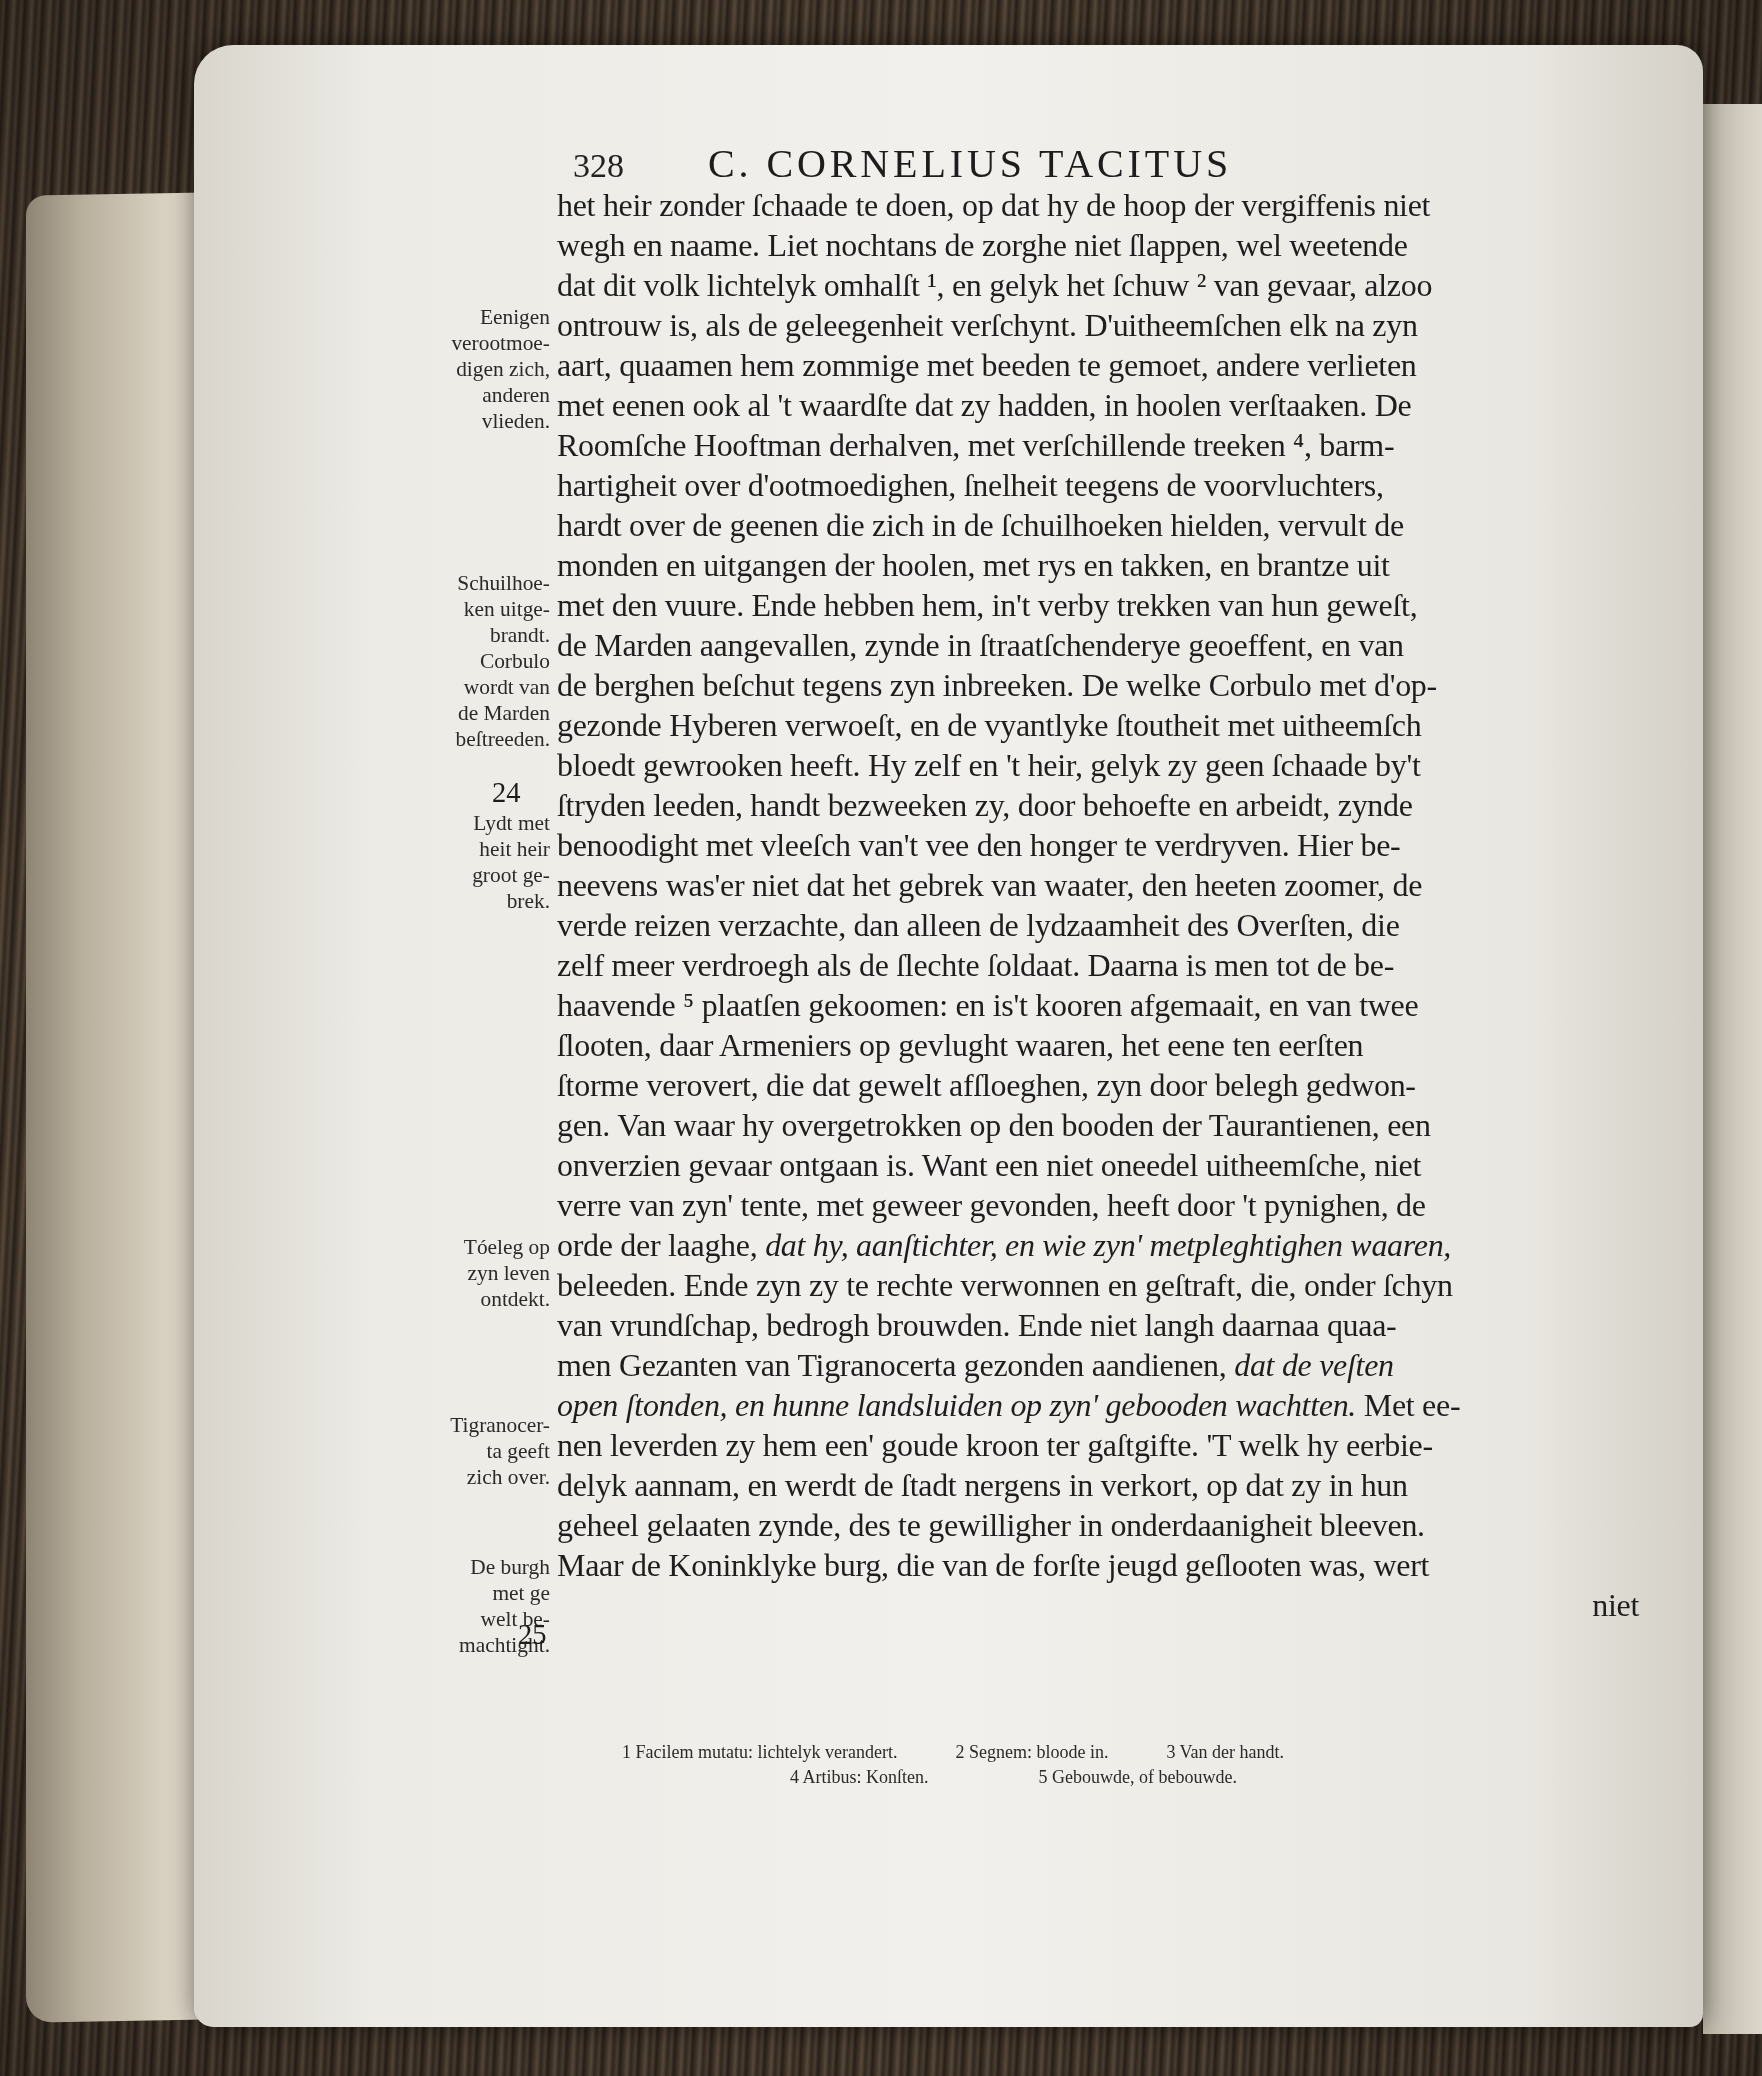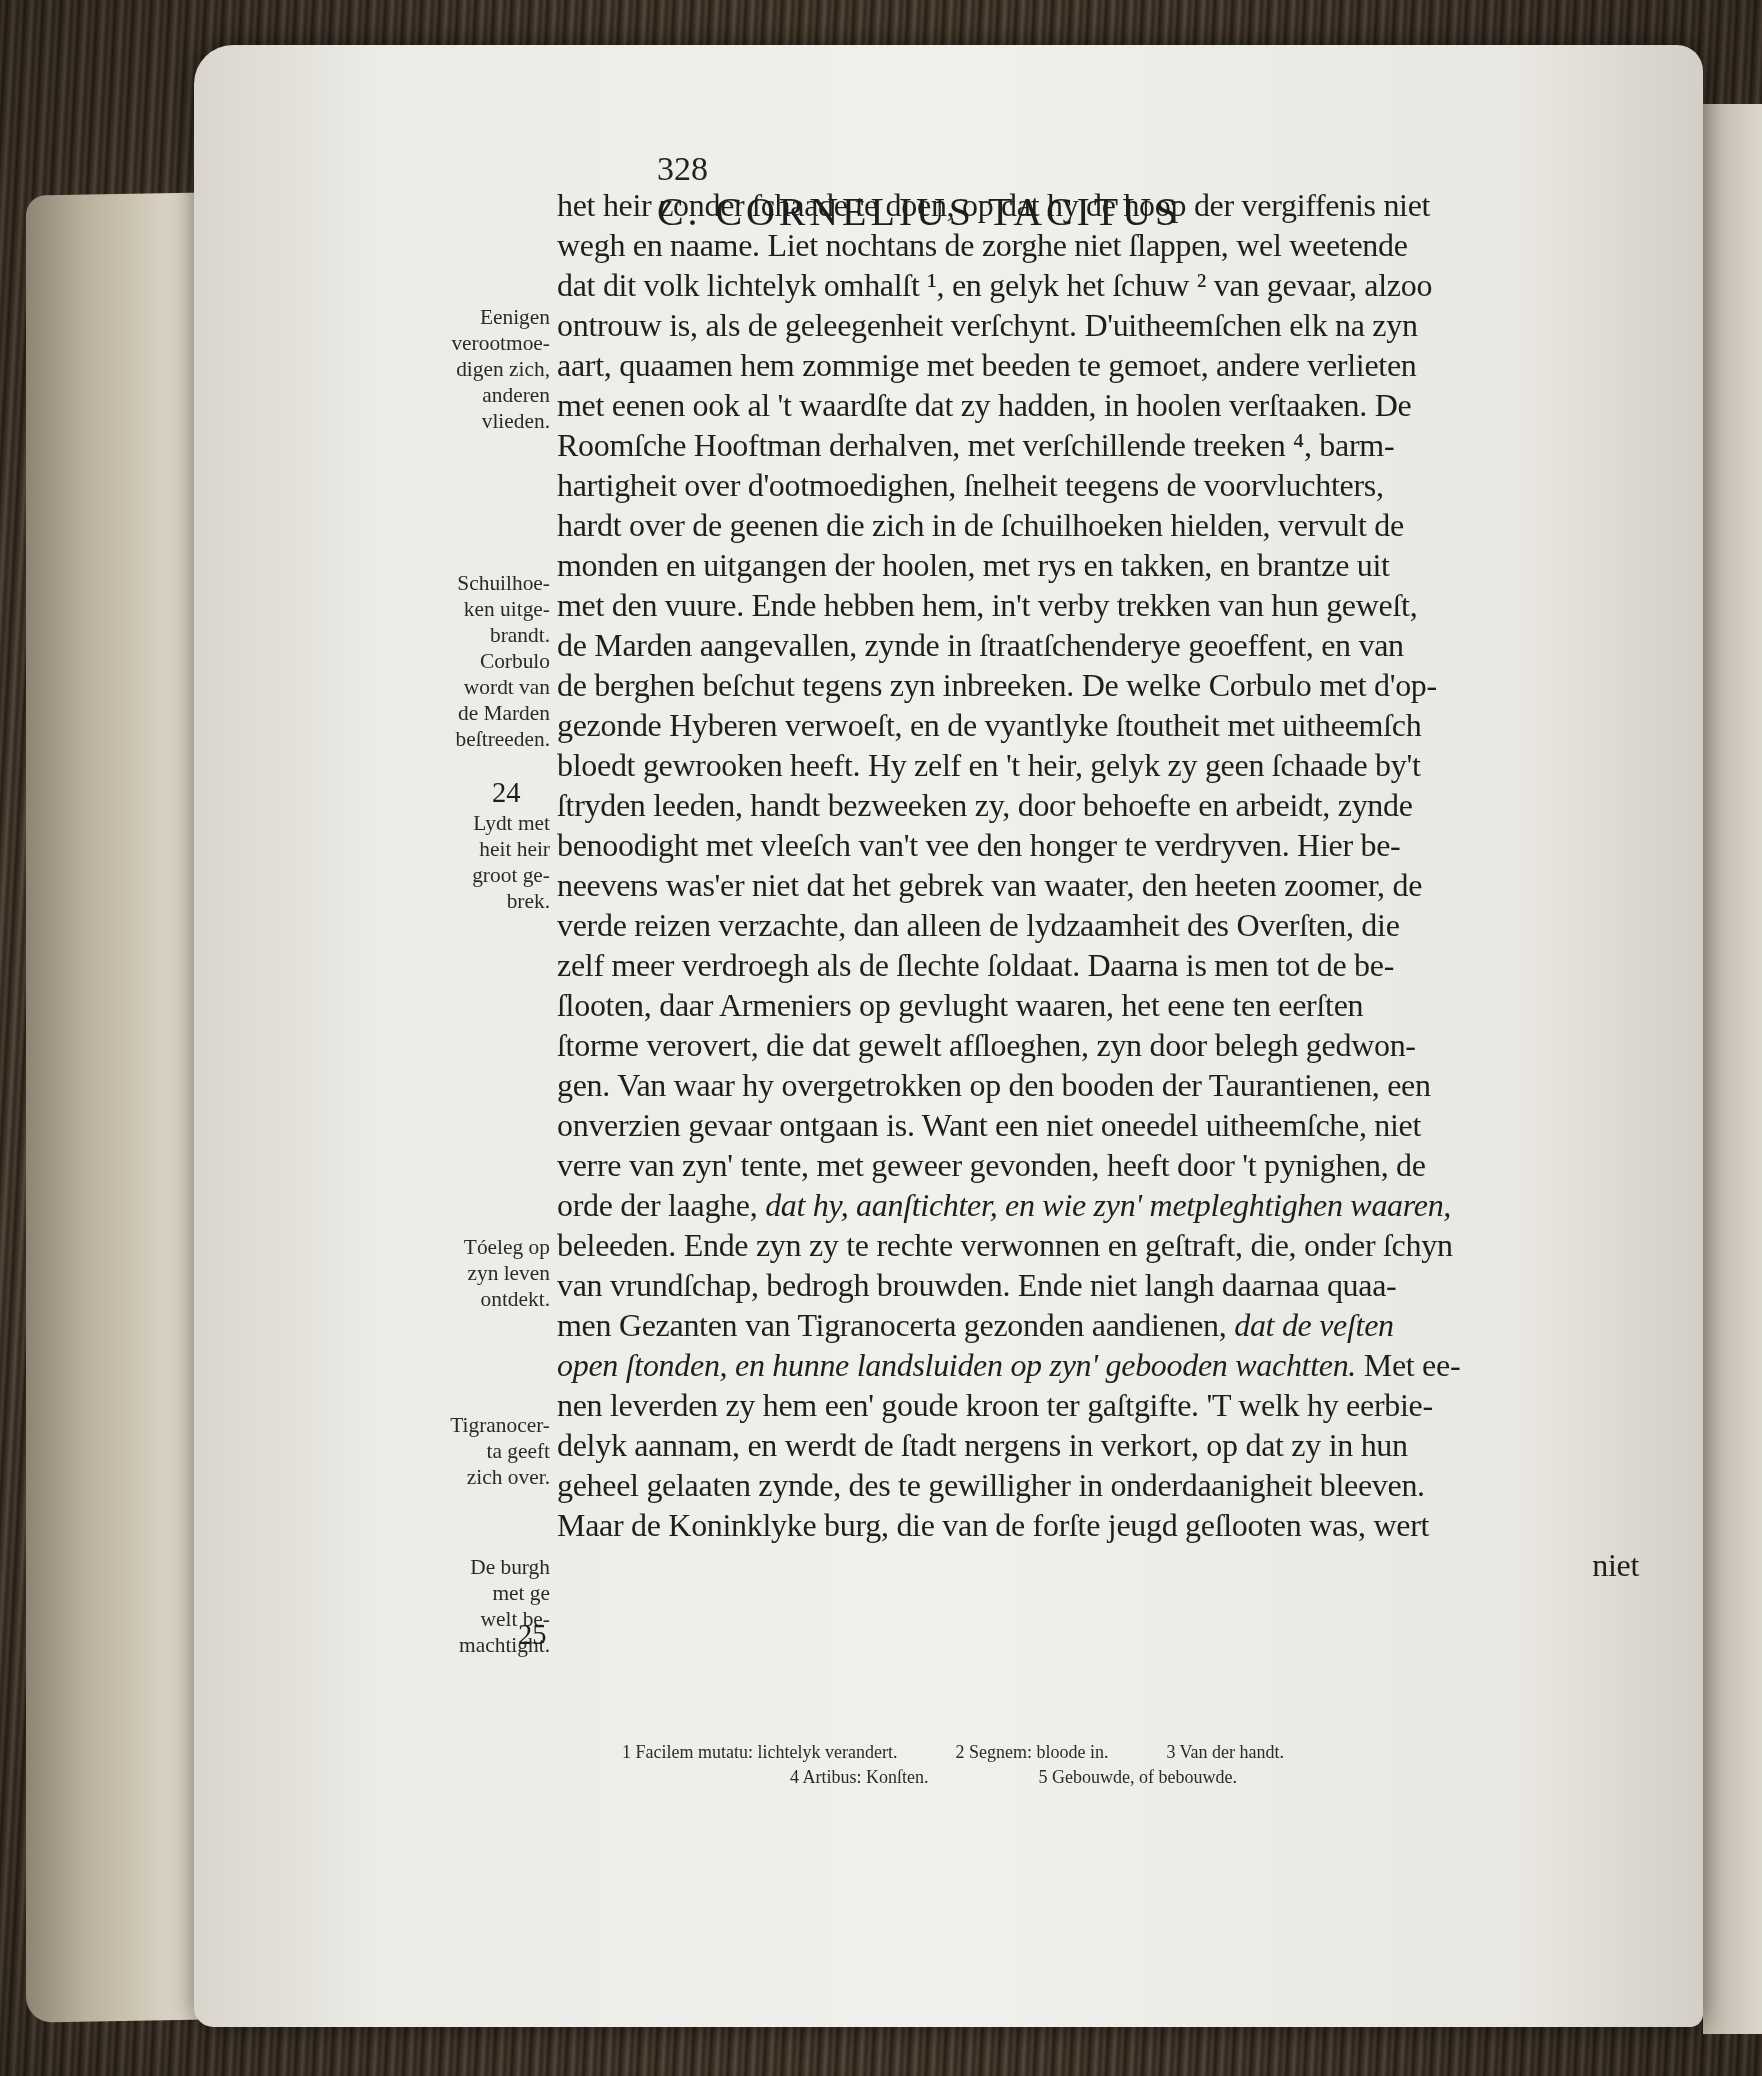--- a/index.html
+++ b/index.html
@@ -16,7 +16,7 @@
     border-radius:39px 26px 13px 19.4px;box-shadow:0 0 26px rgba(0,0,0,.5);}
   .next-page{position:absolute;left:1703px;top:104px;width:78px;height:1930px;
     background:linear-gradient(90deg,#bdb6a8,#e6e1d8);border-radius:0 19.4px 19.4px 0;}
-  .header{position:absolute;top:150px;left:573px;width:842px;display:flex;align-items:baseline;flex-direction:column;}
+  .header{position:absolute;top:140px;left:573px;width:842px;display:flex;align-items:baseline;}
   .pagenum{font-size:34px;color:#222;}
   .running-title{font-size:40px;letter-spacing:3.9px;color:#1d1d1d;margin-left:84px;}
   .body-text{position:absolute;left:557px;top:185px;width:1082px;}

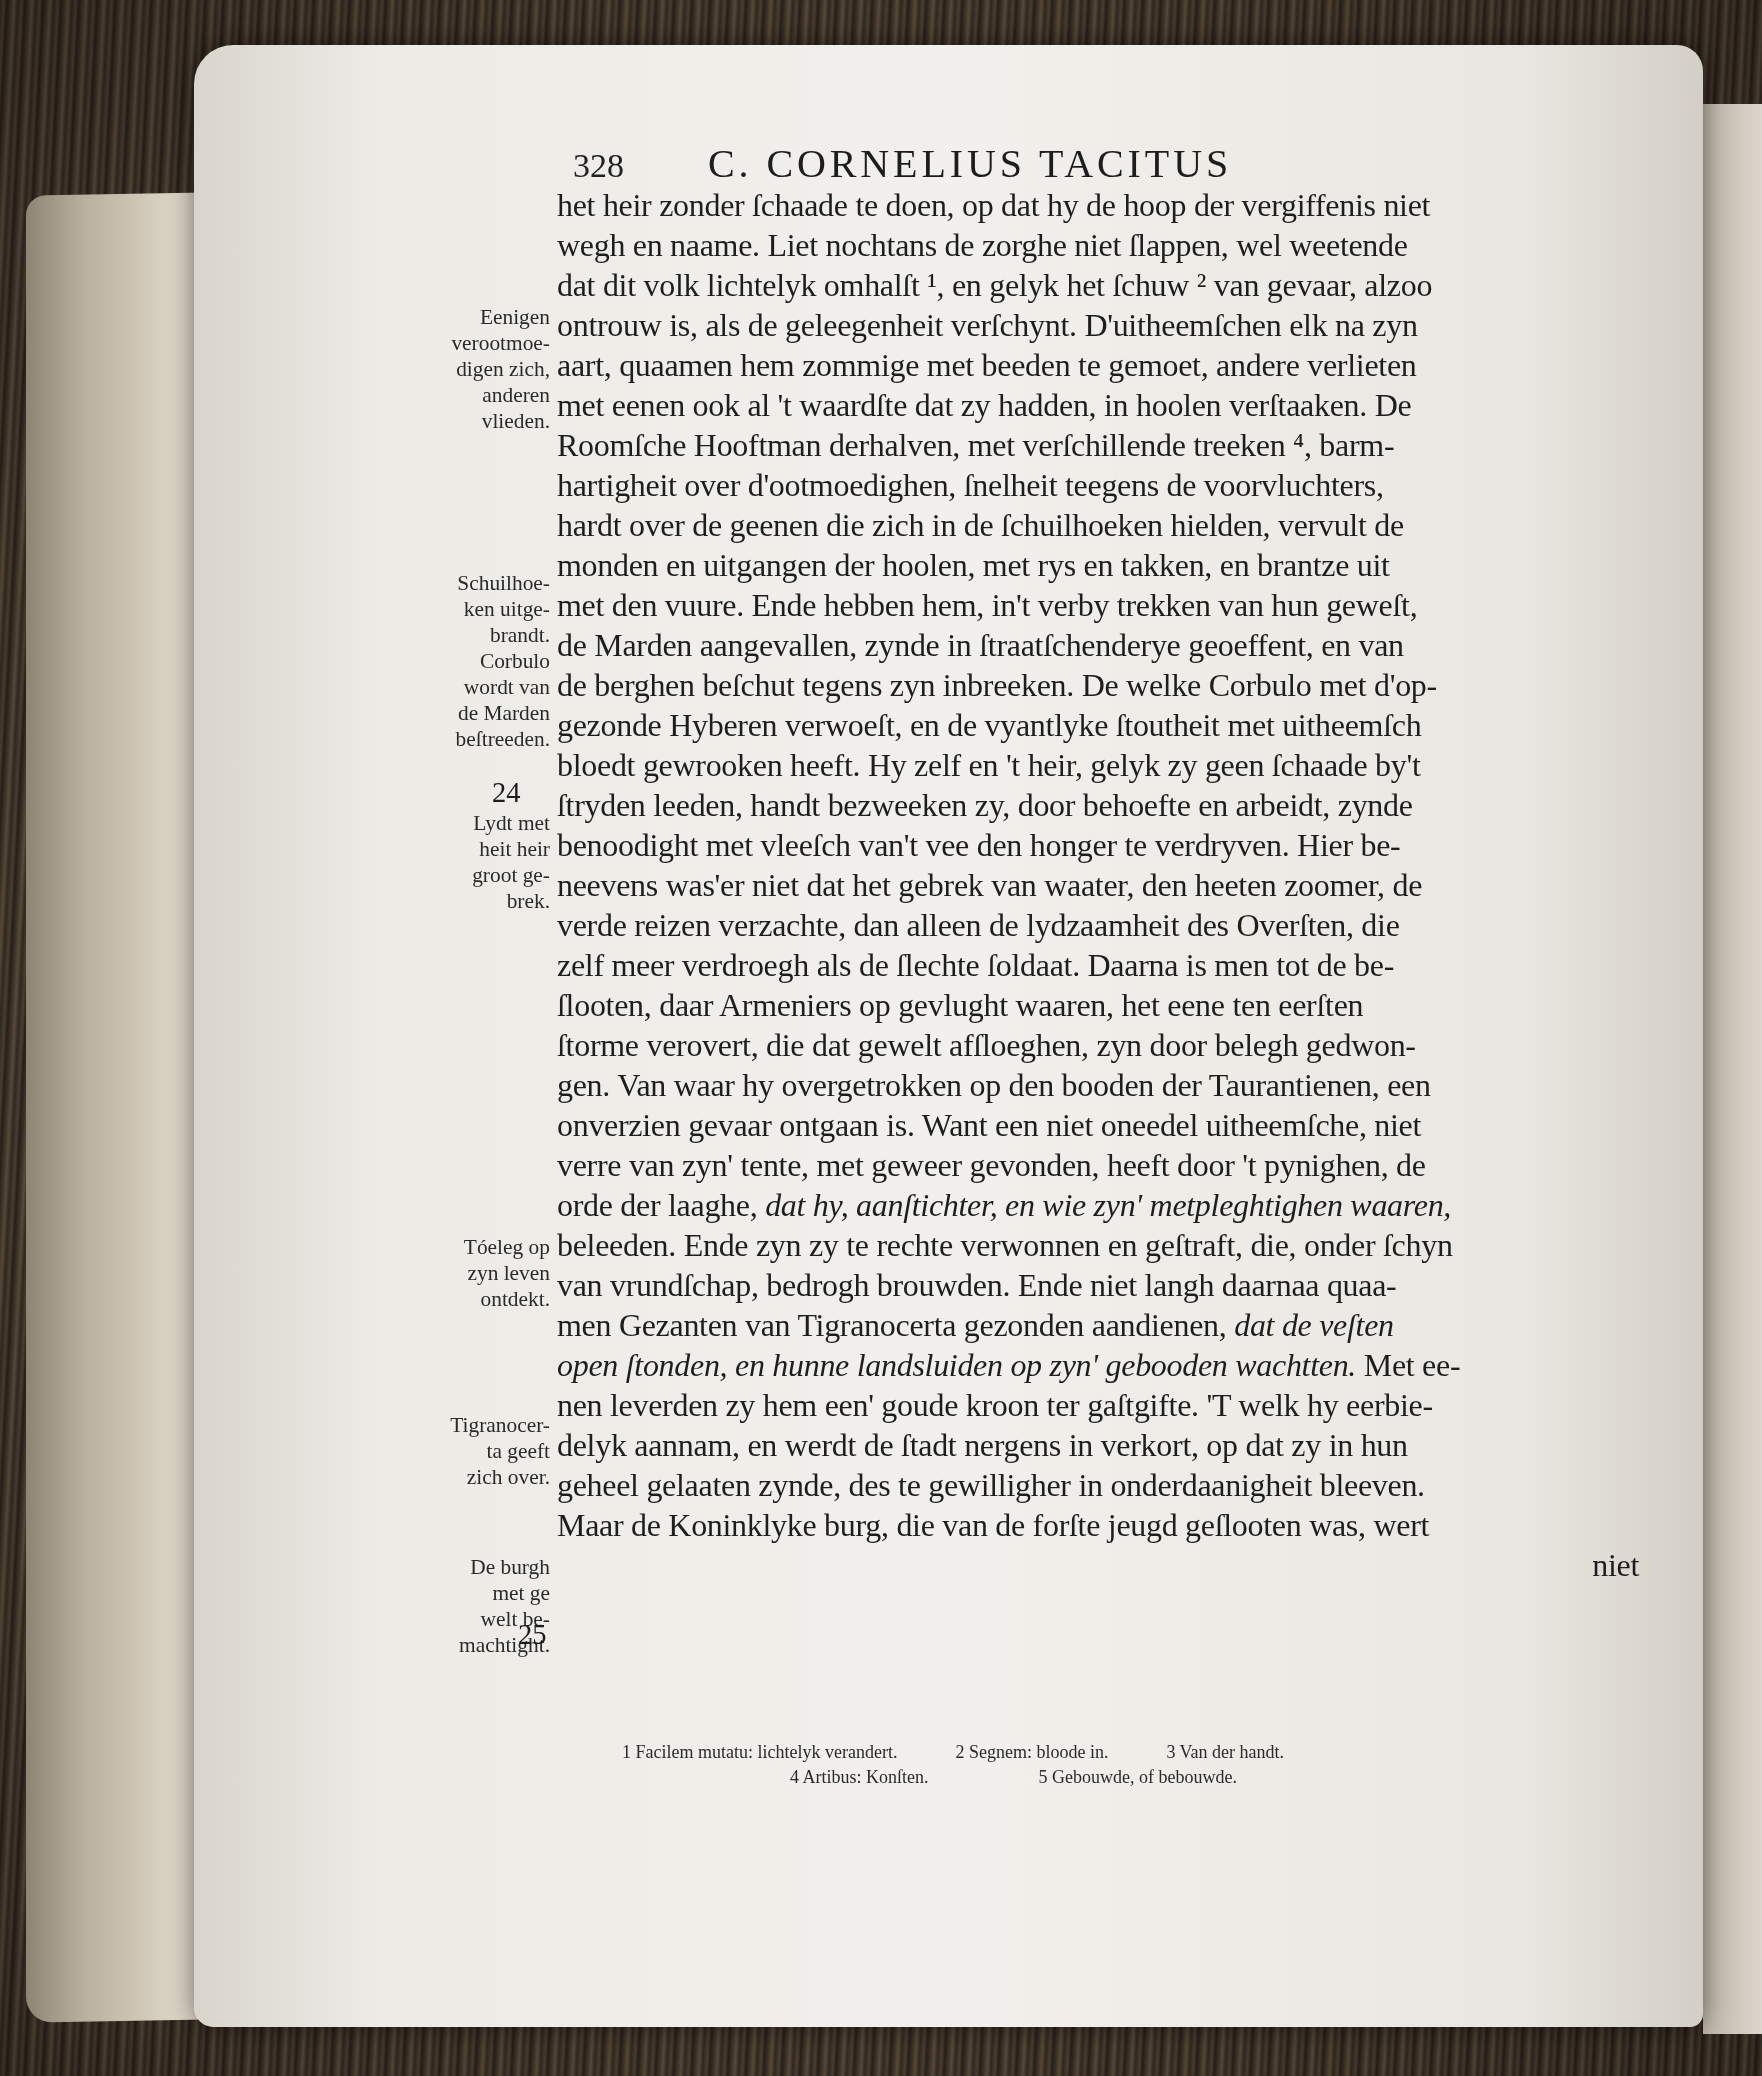--- a/index.html
+++ b/index.html
@@ -106,6 +106,9 @@
       <span>zelf meer verdroegh als de ſlechte ſoldaat. Daarna is men tot de be-</span>
     </div>
     <div class="line">
+      <span>haavende ⁵ plaatſen gekoomen: en is't kooren afgemaait, en van twee</span>
+    </div>
+    <div class="line">
       <span>ſlooten, daar Armeniers op gevlught waaren, het eene ten eerſten</span>
     </div>
     <div class="line">

